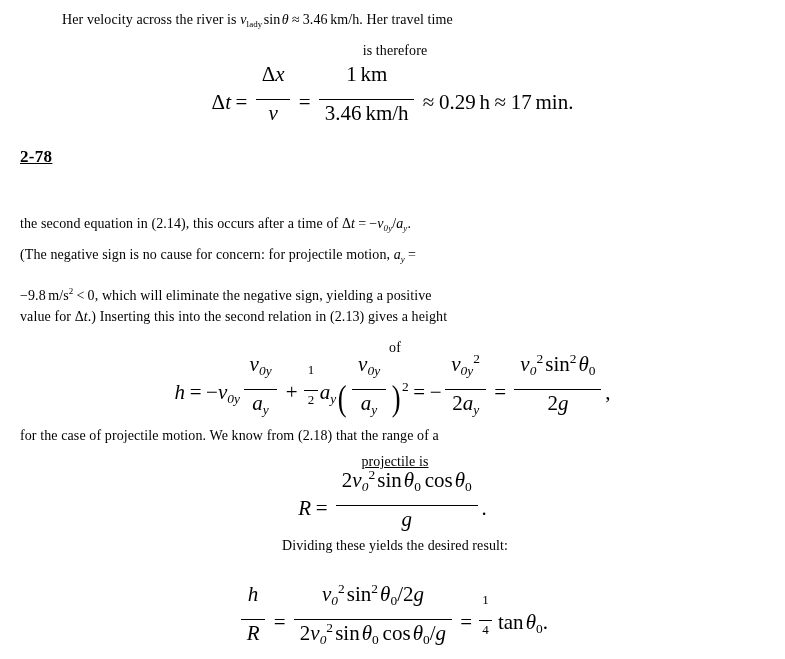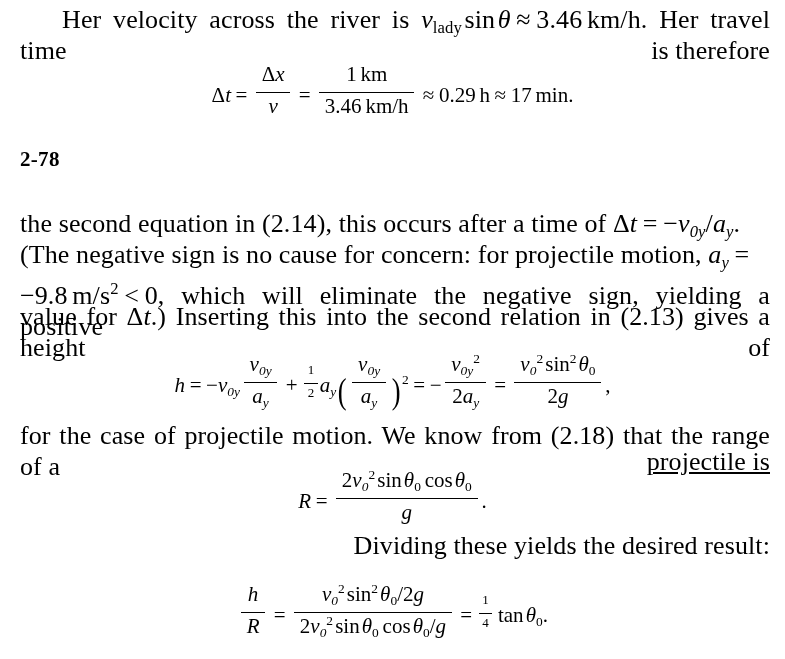--- a/index.html
+++ b/index.html
@@ -25,7 +25,7 @@
     position: absolute;
     left: 20px;
     width: 750px;
-    font-size: 26px;
+    font-size: 14px;
     line-height: 31px;
     text-align: justify;
     text-justify: inter-word;

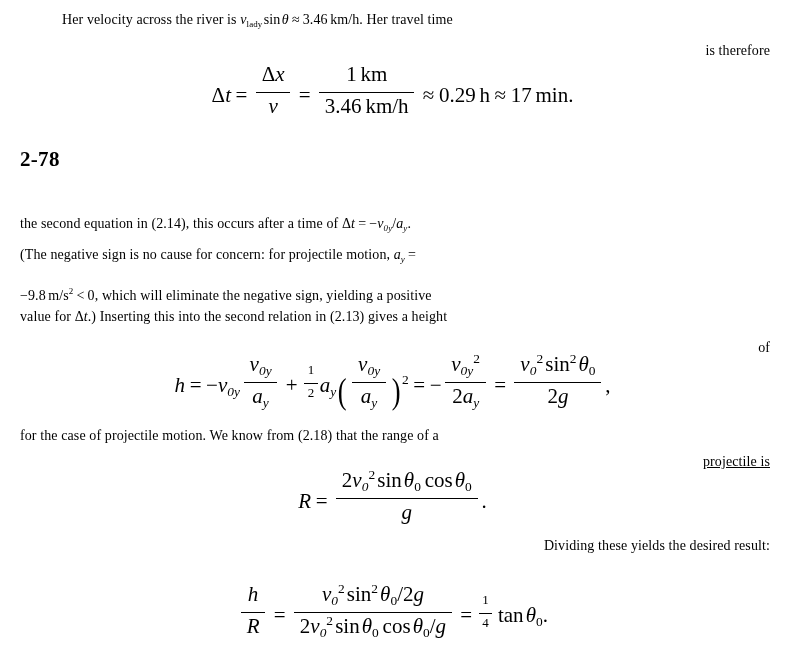--- a/index.html
+++ b/index.html
@@ -31,7 +31,7 @@
     text-justify: inter-word;
     letter-spacing: 0.1px;
   }
-  .body-text.nojust { text-align: right; }
+  .body-text.nojust { text-align: center; }
   .indent { display: inline-block; width: 42px; }
   .prob-num {
     position: absolute;

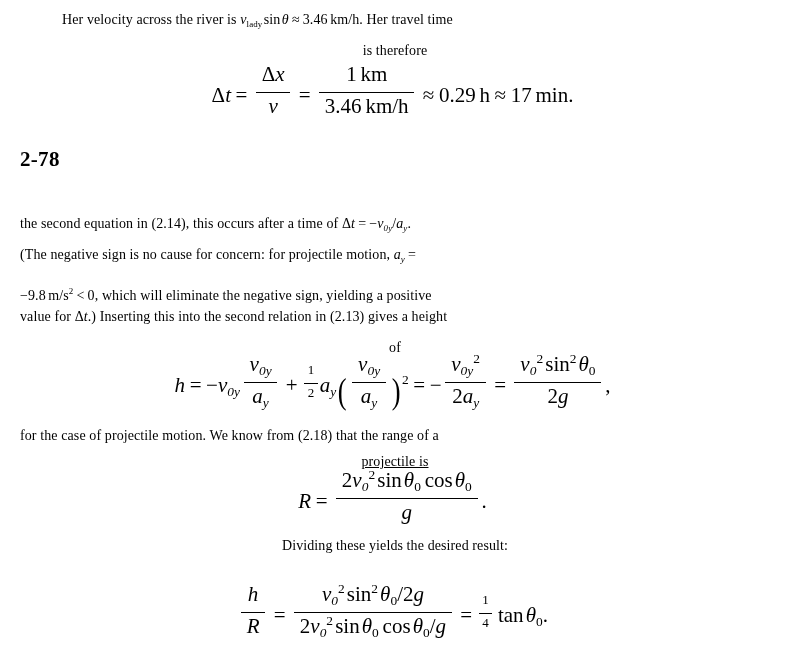--- a/index.html
+++ b/index.html
@@ -68,7 +68,7 @@
   }
   .frac > .fnum {
     display: block;
-    padding: 0 0.28em 5px 0.28em;
+    padding: 0 0.28em 12px 0.28em;
     border-bottom: 1.4px solid #000;
     line-height: 1.18;
   }

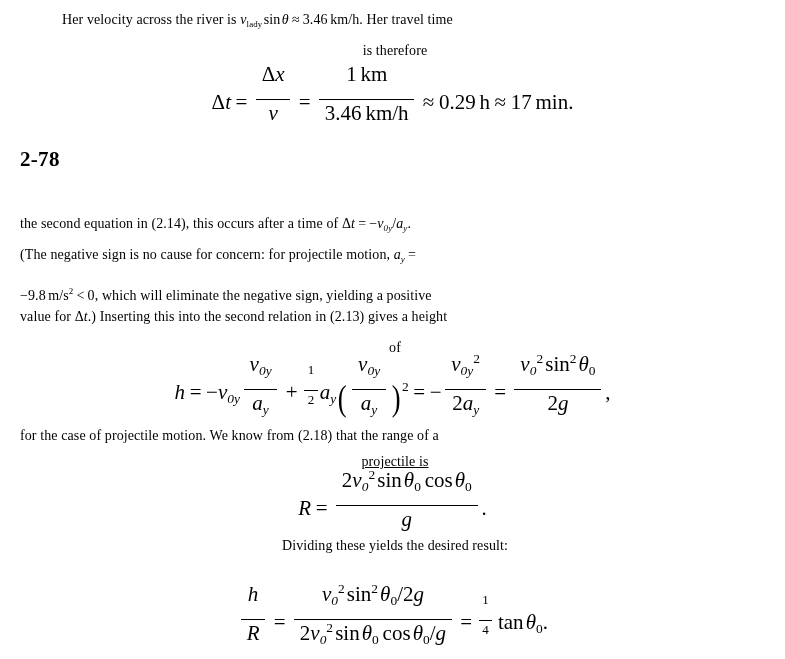--- a/index.html
+++ b/index.html
@@ -36,9 +36,10 @@
   .prob-num {
     position: absolute;
     left: 20px;
-    font-size: 21px;
+    font-size: 17px;
     font-weight: bold;
     letter-spacing: 0.3px;
+    text-decoration: underline;
   }
   .eq {
     position: absolute;

